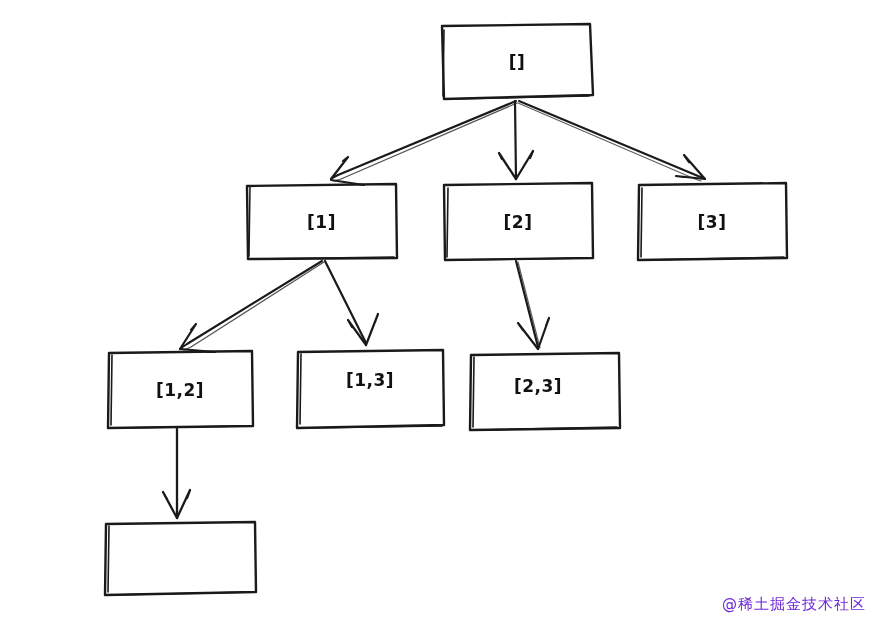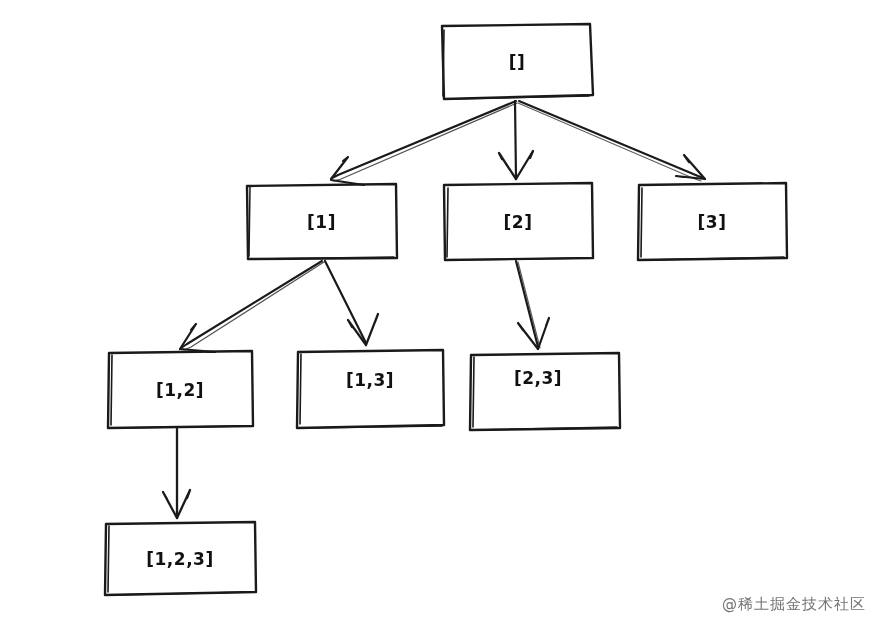--- a/index.html
+++ b/index.html
@@ -167,7 +167,7 @@
   <div class="node-label" style="left:637px; top:183px; width:150px; height:77px;">[3]</div>
   <div class="node-label" style="left:107px; top:351px; width:146px; height:77px;border-radius:17px;">[1,2]</div>
   <div class="node-label" style="left:296px; top:350px; width:148px; height:60px;">[1,3]</div>
-  <div class="node-label" style="left:469px; top:339px; width:138px; height:77px;">[2,3]</div>
+  <div class="node-label" style="left:469px; top:347px; width:138px; height:77px;">[2,3]</div>
   <div class="node-label" style="left:104px; top:522px; width:152px; height:73px;">[1,2,3]</div>
 
   <div class="watermark">@稀土掘金技术社区</div>

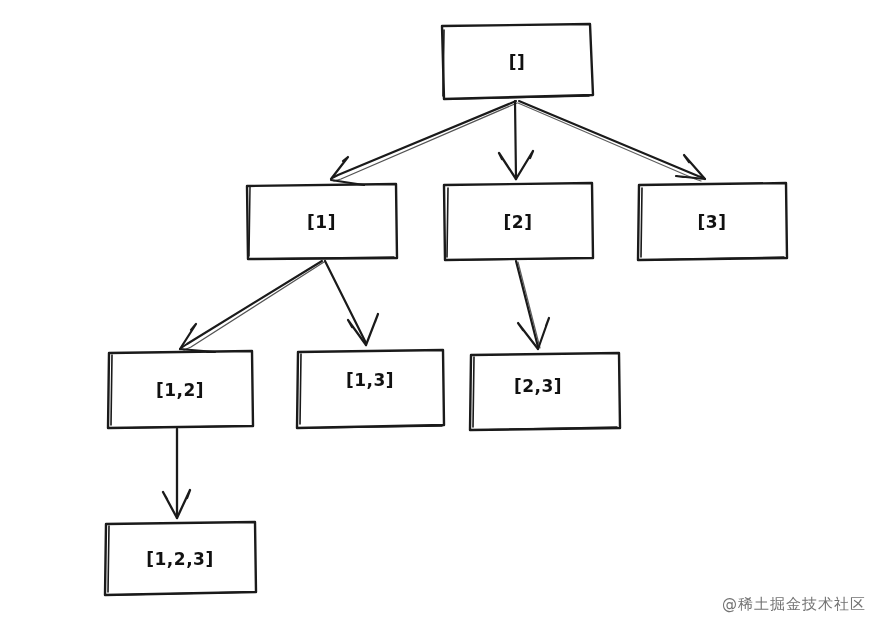--- a/index.html
+++ b/index.html
@@ -168,7 +168,6 @@
   <div class="node-label" style="left:107px; top:351px; width:146px; height:77px;border-radius:17px;">[1,2]</div>
   <div class="node-label" style="left:296px; top:350px; width:148px; height:60px;">[1,3]</div>
   <div class="node-label" style="left:469px; top:347px; width:138px; height:77px;">[2,3]</div>
-  <div class="node-label" style="left:104px; top:522px; width:152px; height:73px;">[1,2,3]</div>
 
   <div class="watermark">@稀土掘金技术社区</div>
 </div>

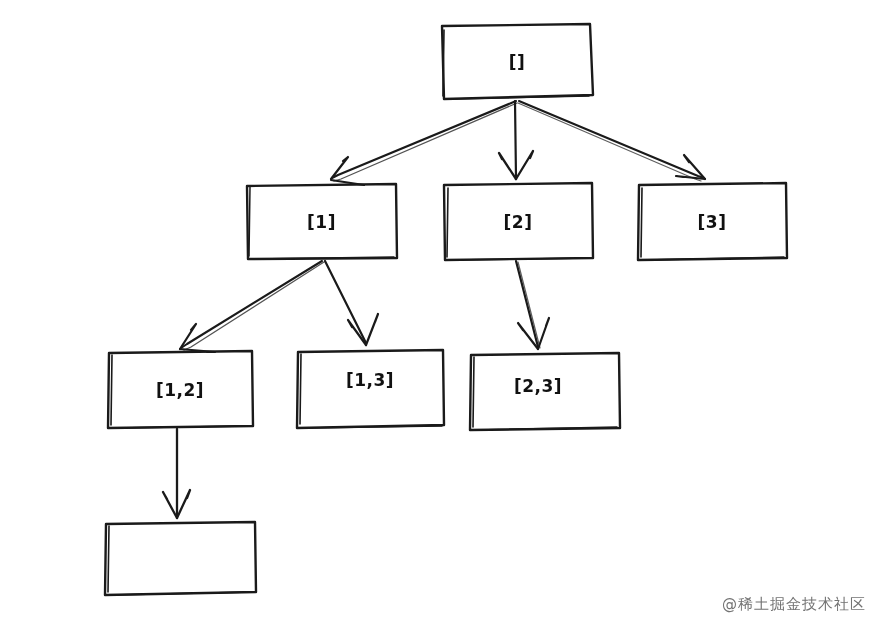--- a/index.html
+++ b/index.html
@@ -49,7 +49,7 @@
     bottom: 12px;
     font-family: "DejaVu Sans", sans-serif;
     font-size: 15px;
-    color: #737373;
+    color: #6d28d9;
     letter-spacing: 1px;
     user-select: none;
   }

